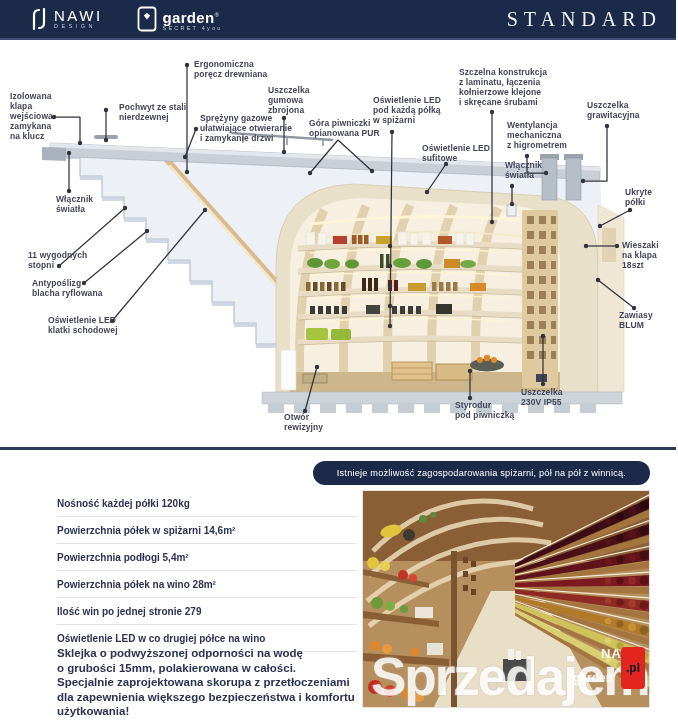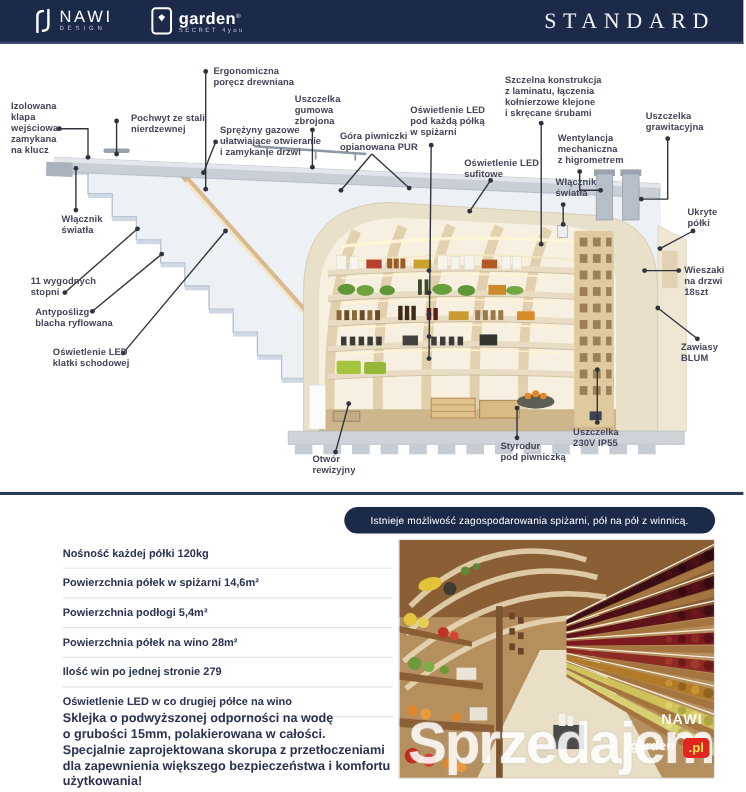--- a/index.html
+++ b/index.html
@@ -16,7 +16,7 @@
   .bg-name{color:#fff;font-size:15px;font-weight:700;line-height:14px;letter-spacing:.3px;}
   .bg-sub{color:#c2c9d6;font-size:5.5px;letter-spacing:2.2px;line-height:6px;text-align:right;}
   .bg-reg{color:#c2c9d6;font-size:6px;vertical-align:super;}
-  .hdr-title{margin-left:auto;margin-right:26px;color:#eef0f4;font-family:"Liberation Serif",serif;
+  .hdr-title{margin-left:auto;margin-right:14px;color:#eef0f4;font-family:"Liberation Serif",serif;
              font-size:20px;letter-spacing:6px;font-weight:400;}
   
   .diagram{position:relative;width:678px;height:407px;background:#fff;}

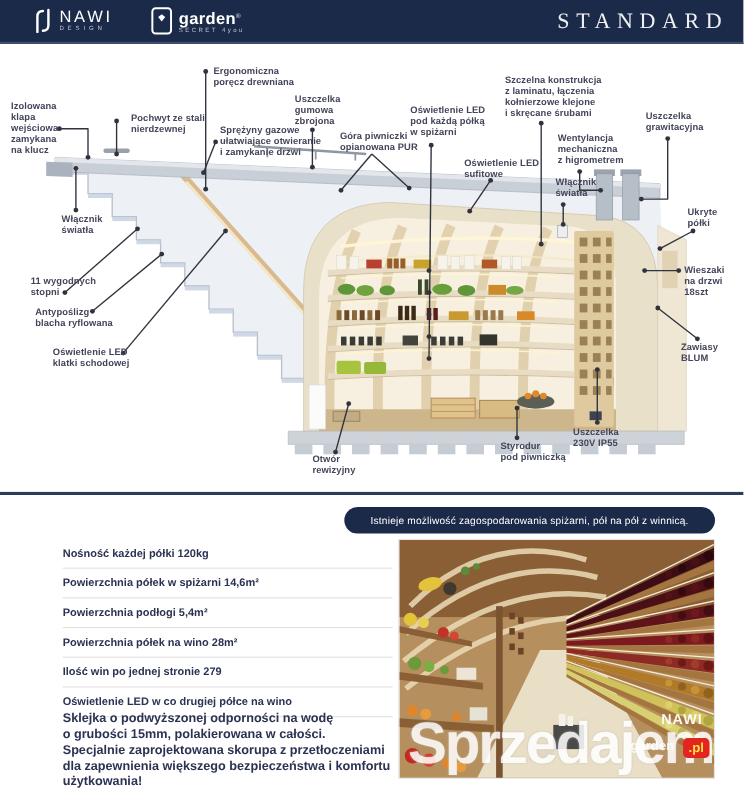--- a/index.html
+++ b/index.html
@@ -392,7 +392,7 @@
     <div class="dlabel" style="left:625px;top:147px">Ukryte
 półki</div>
     <div class="dlabel" style="left:622px;top:200px">Wieszaki
-na drzwi 18szt</div>
+na klapa 18szt</div>
     <div class="dlabel" style="left:619px;top:270px">Zawiasy
 BLUM</div>
     <div class="dlabel" style="left:56px;top:154px">Włącznik

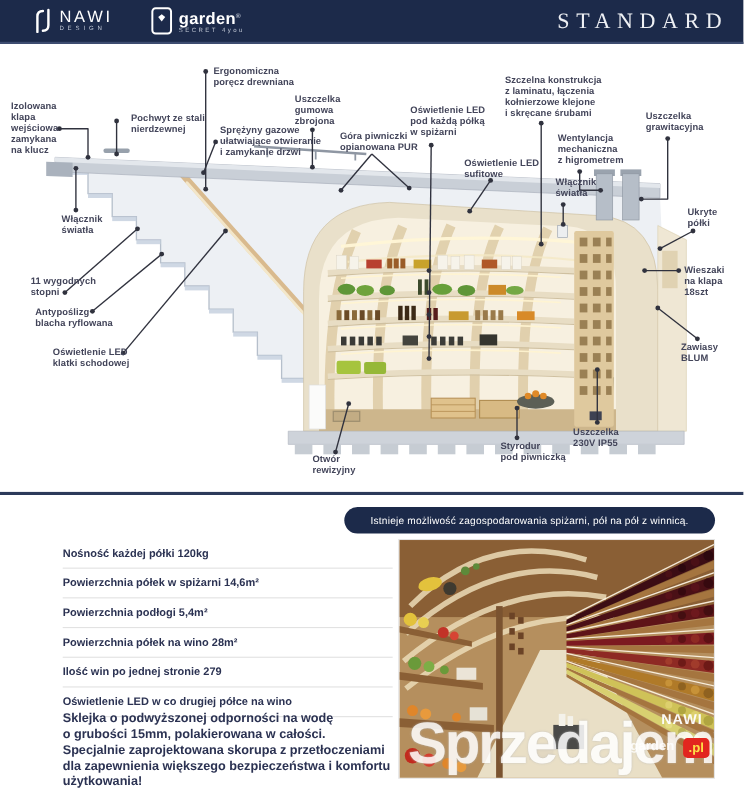--- a/index.html
+++ b/index.html
@@ -41,8 +41,8 @@
   .wm-brand{position:absolute;right:10px;bottom:46px;color:#fff;font-weight:700;font-size:13px;
             letter-spacing:1px;opacity:.95;}
   .wm-brand2{position:absolute;right:36px;bottom:22px;color:#fff;font-weight:700;font-size:12px;opacity:.85;}
-  .wm-badge{position:absolute;right:4px;bottom:18px;background:#e2261f;color:#fde047;font-weight:700;
-            font-size:12px;padding:2px 5px;border-radius:4px;}
+  .wm-badge{position:absolute;right:4px;bottom:18px;background:#e2261f;color:#0f172a;font-weight:700;
+            font-size:12px;padding:14px 5px;border-radius:4px;}
 </style>
 </head>
 <body>

